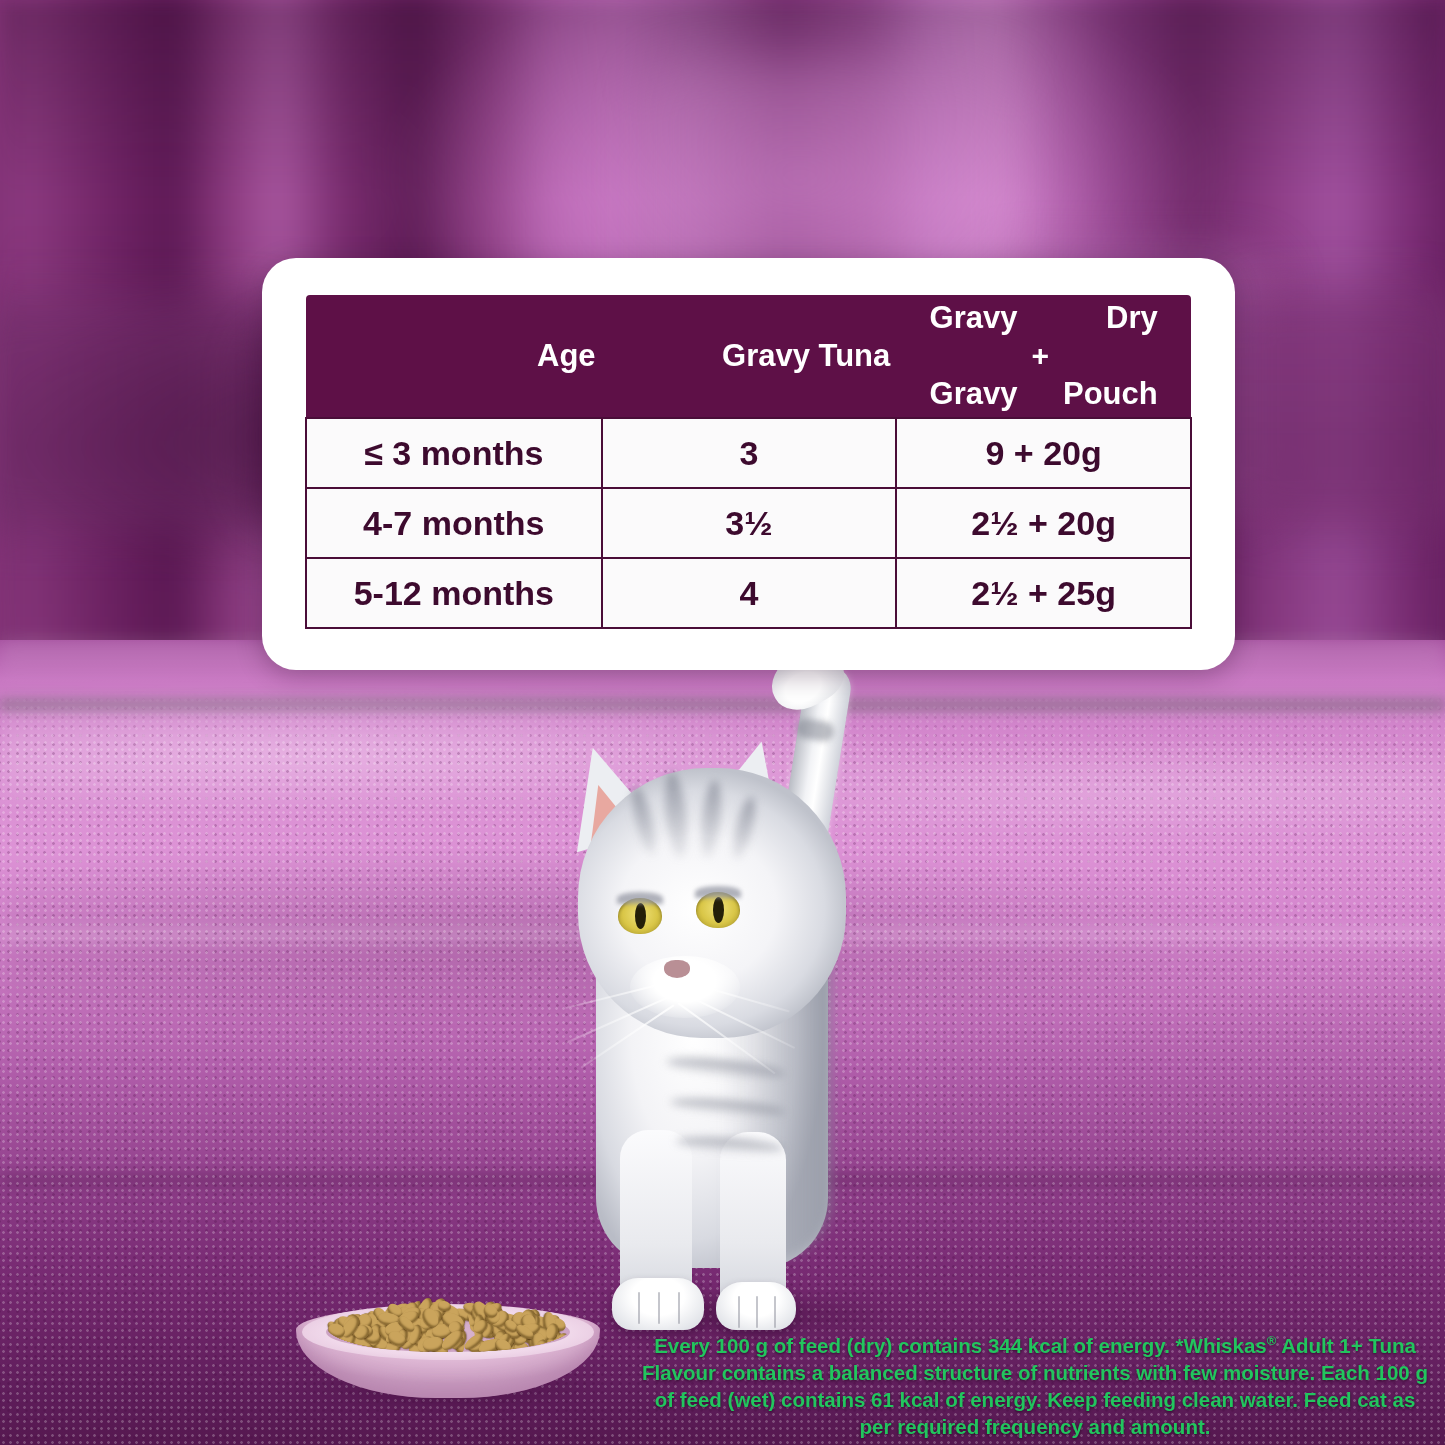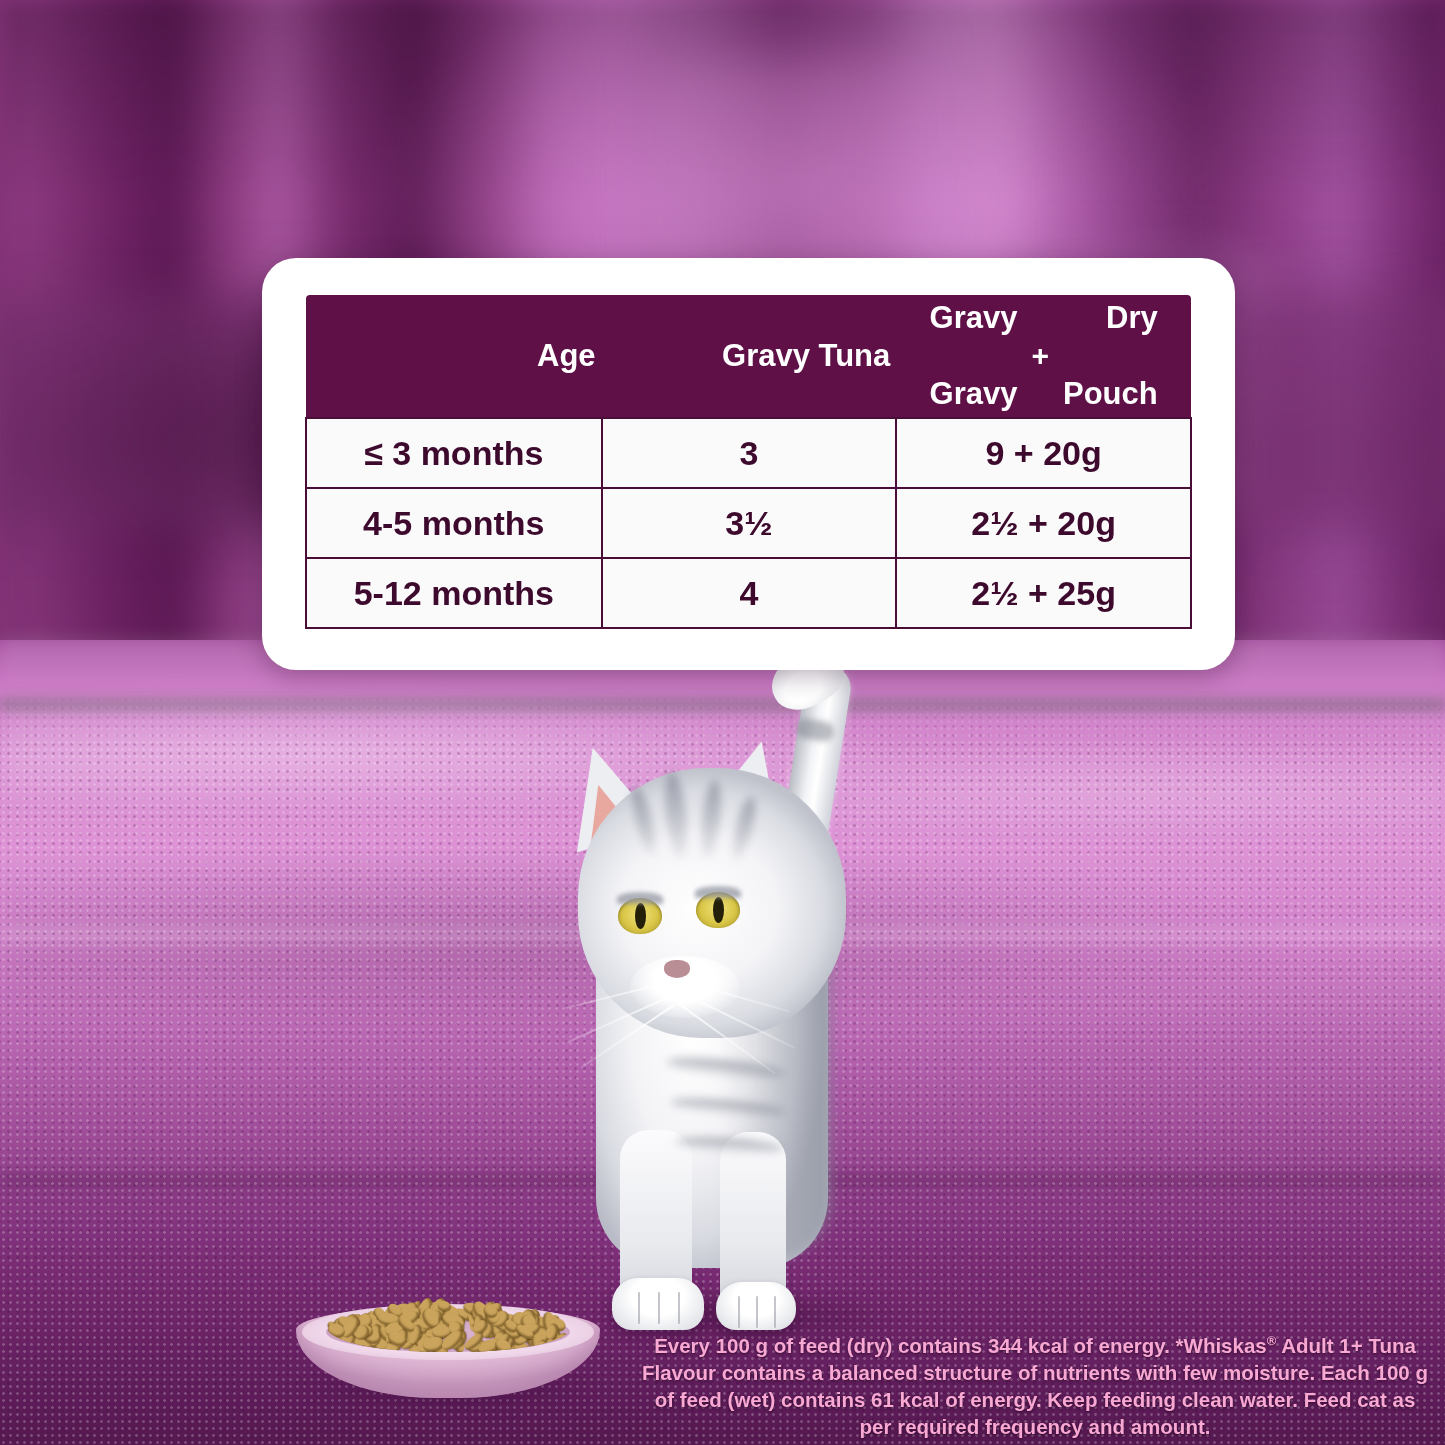--- a/index.html
+++ b/index.html
@@ -631,7 +631,7 @@
           <td>9 + 20g</td>
         </tr>
         <tr>
-          <td>4-5 months</td>
+          <td>4-7 months</td>
           <td>3½</td>
           <td>2½ + 20g</td>
         </tr>

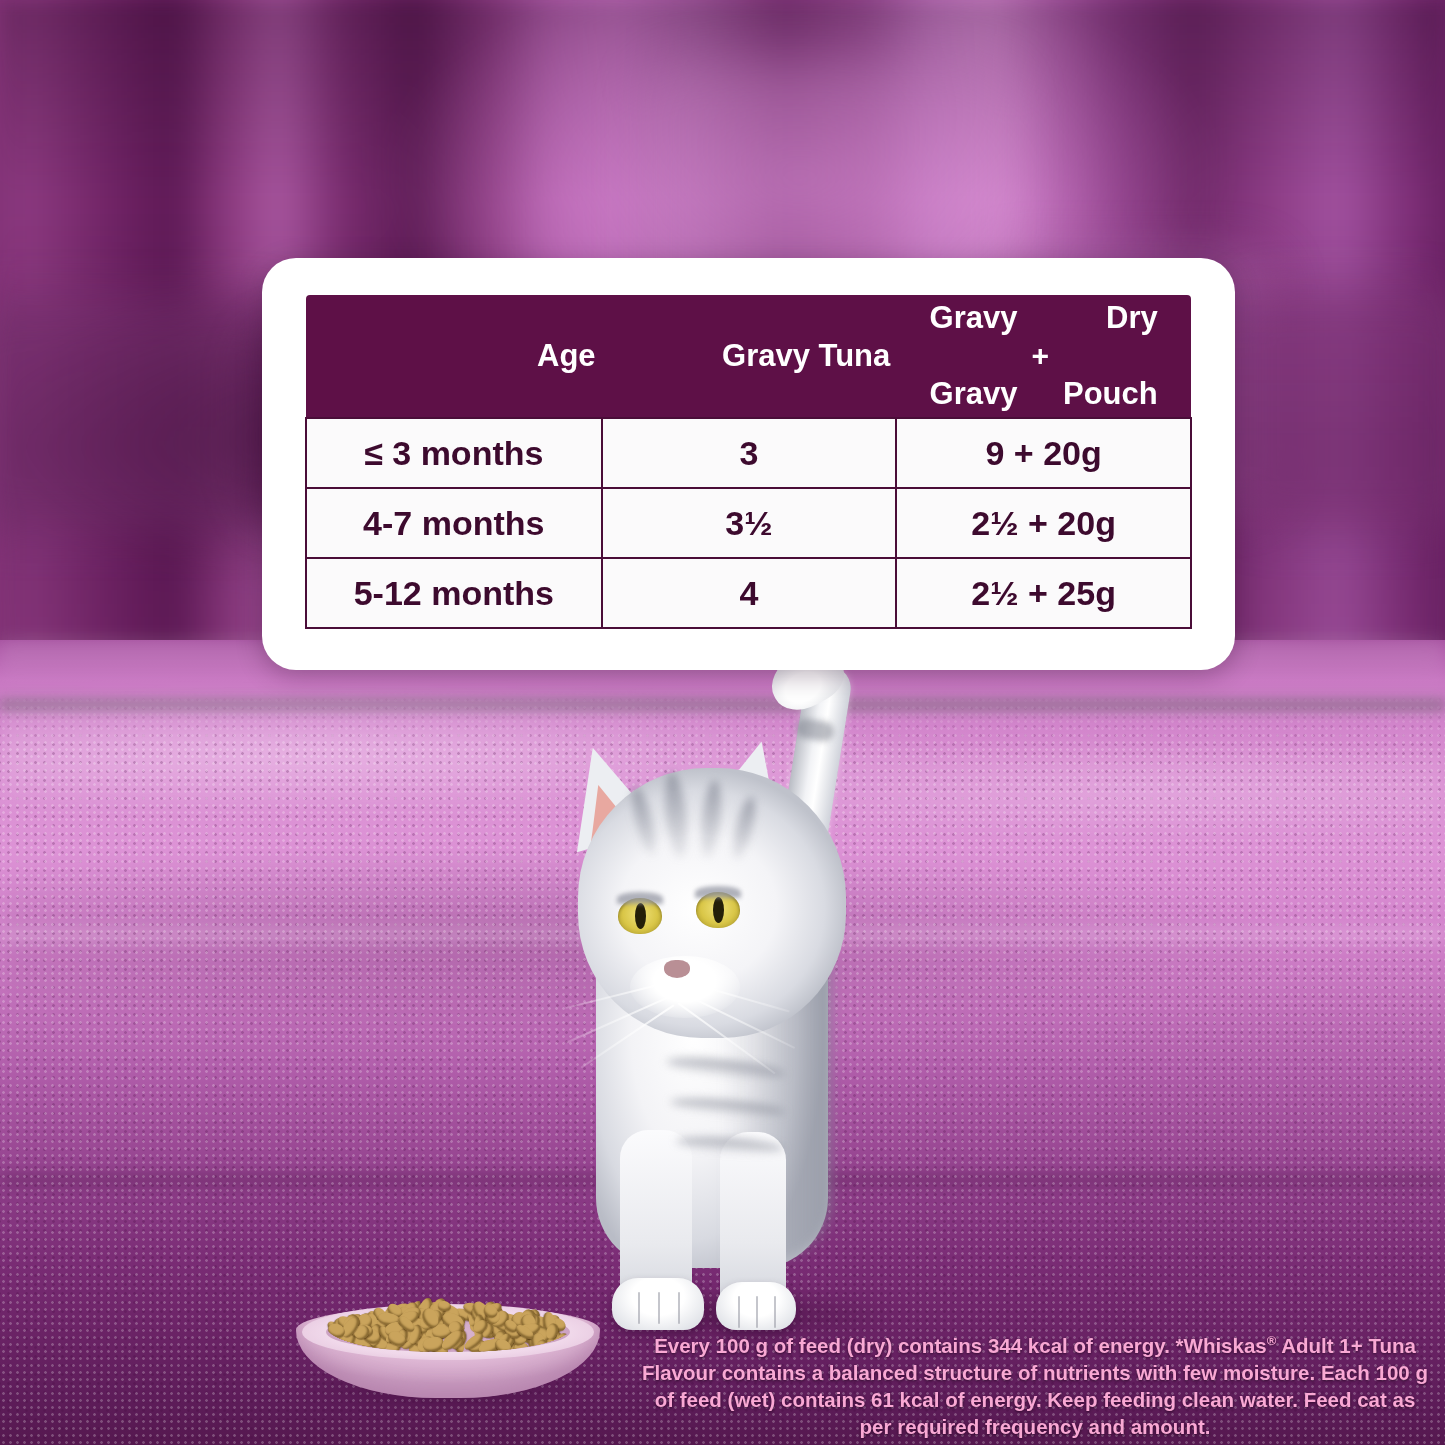--- a/index.html
+++ b/index.html
@@ -296,7 +296,7 @@
   
   #footnote {
     position:absolute; left:640px; top:1332px; width:790px;
-    color:#f9a8d4; font-size:20.5px; font-weight:600; line-height:1.32;
+    color:#22c55e; font-size:20.5px; font-weight:600; line-height:1.32;
     text-align:center;
     text-shadow:0 1px 3px rgba(30,3,26,.75);
   }

